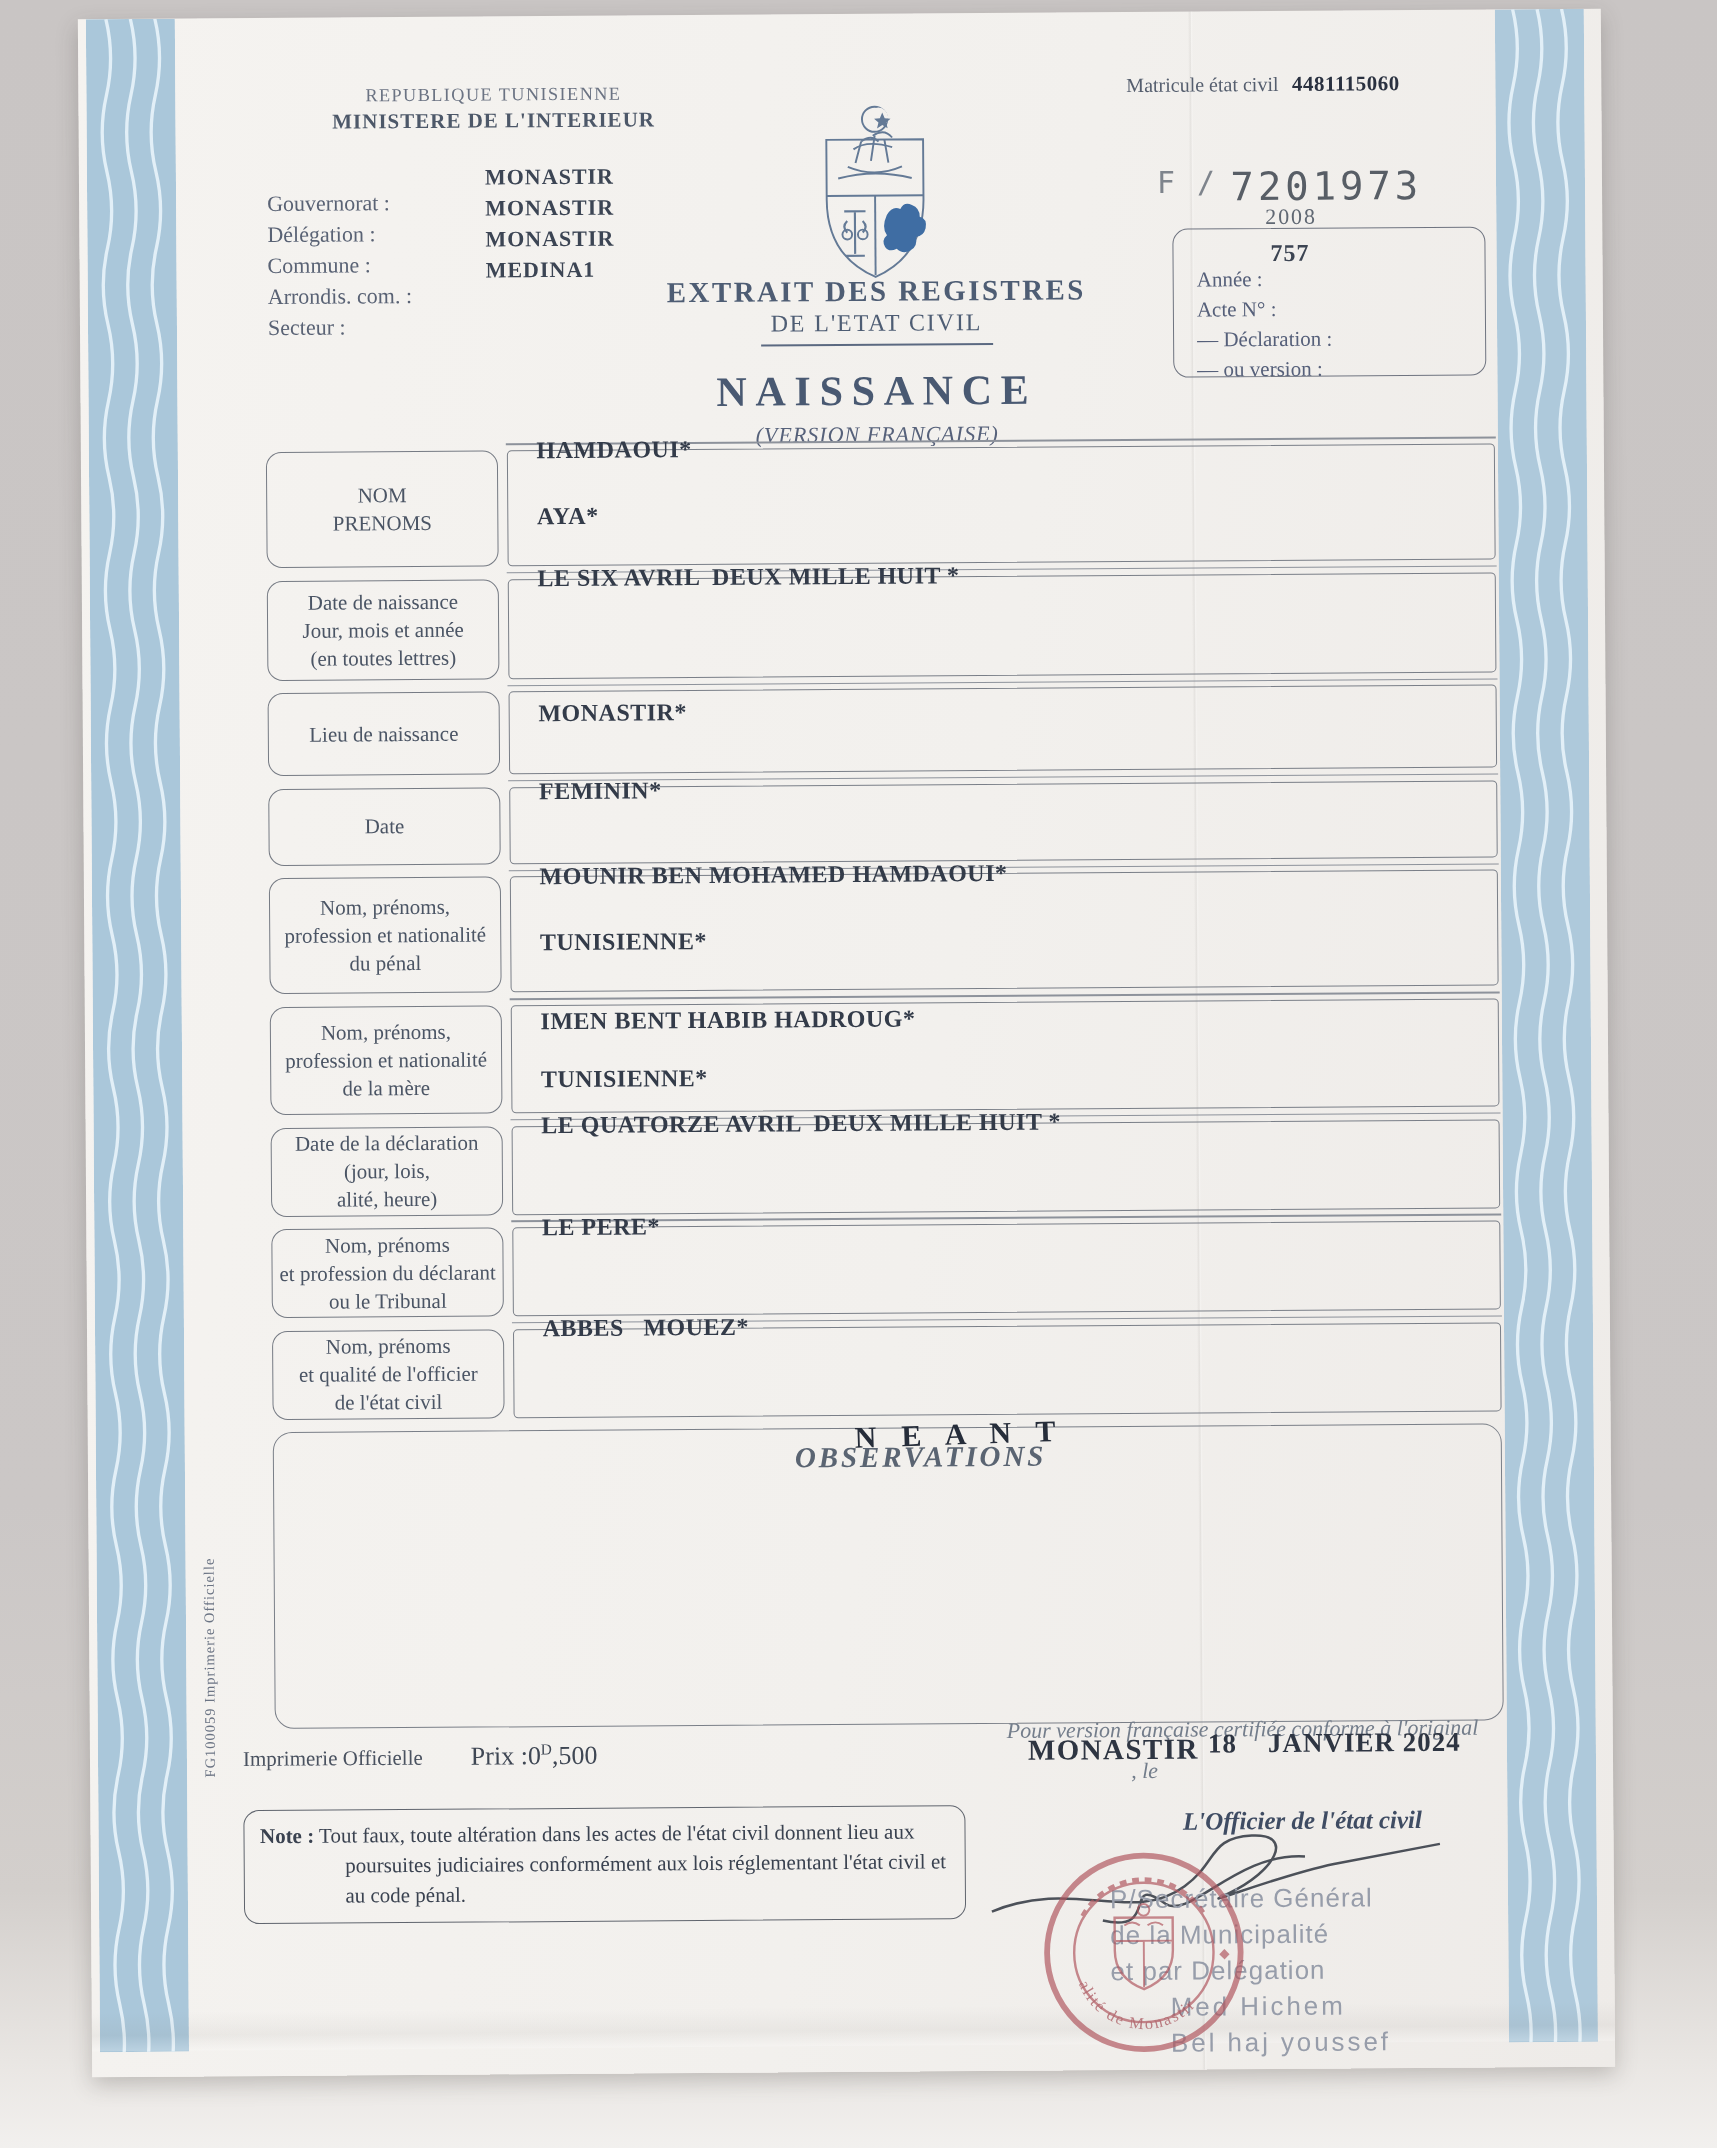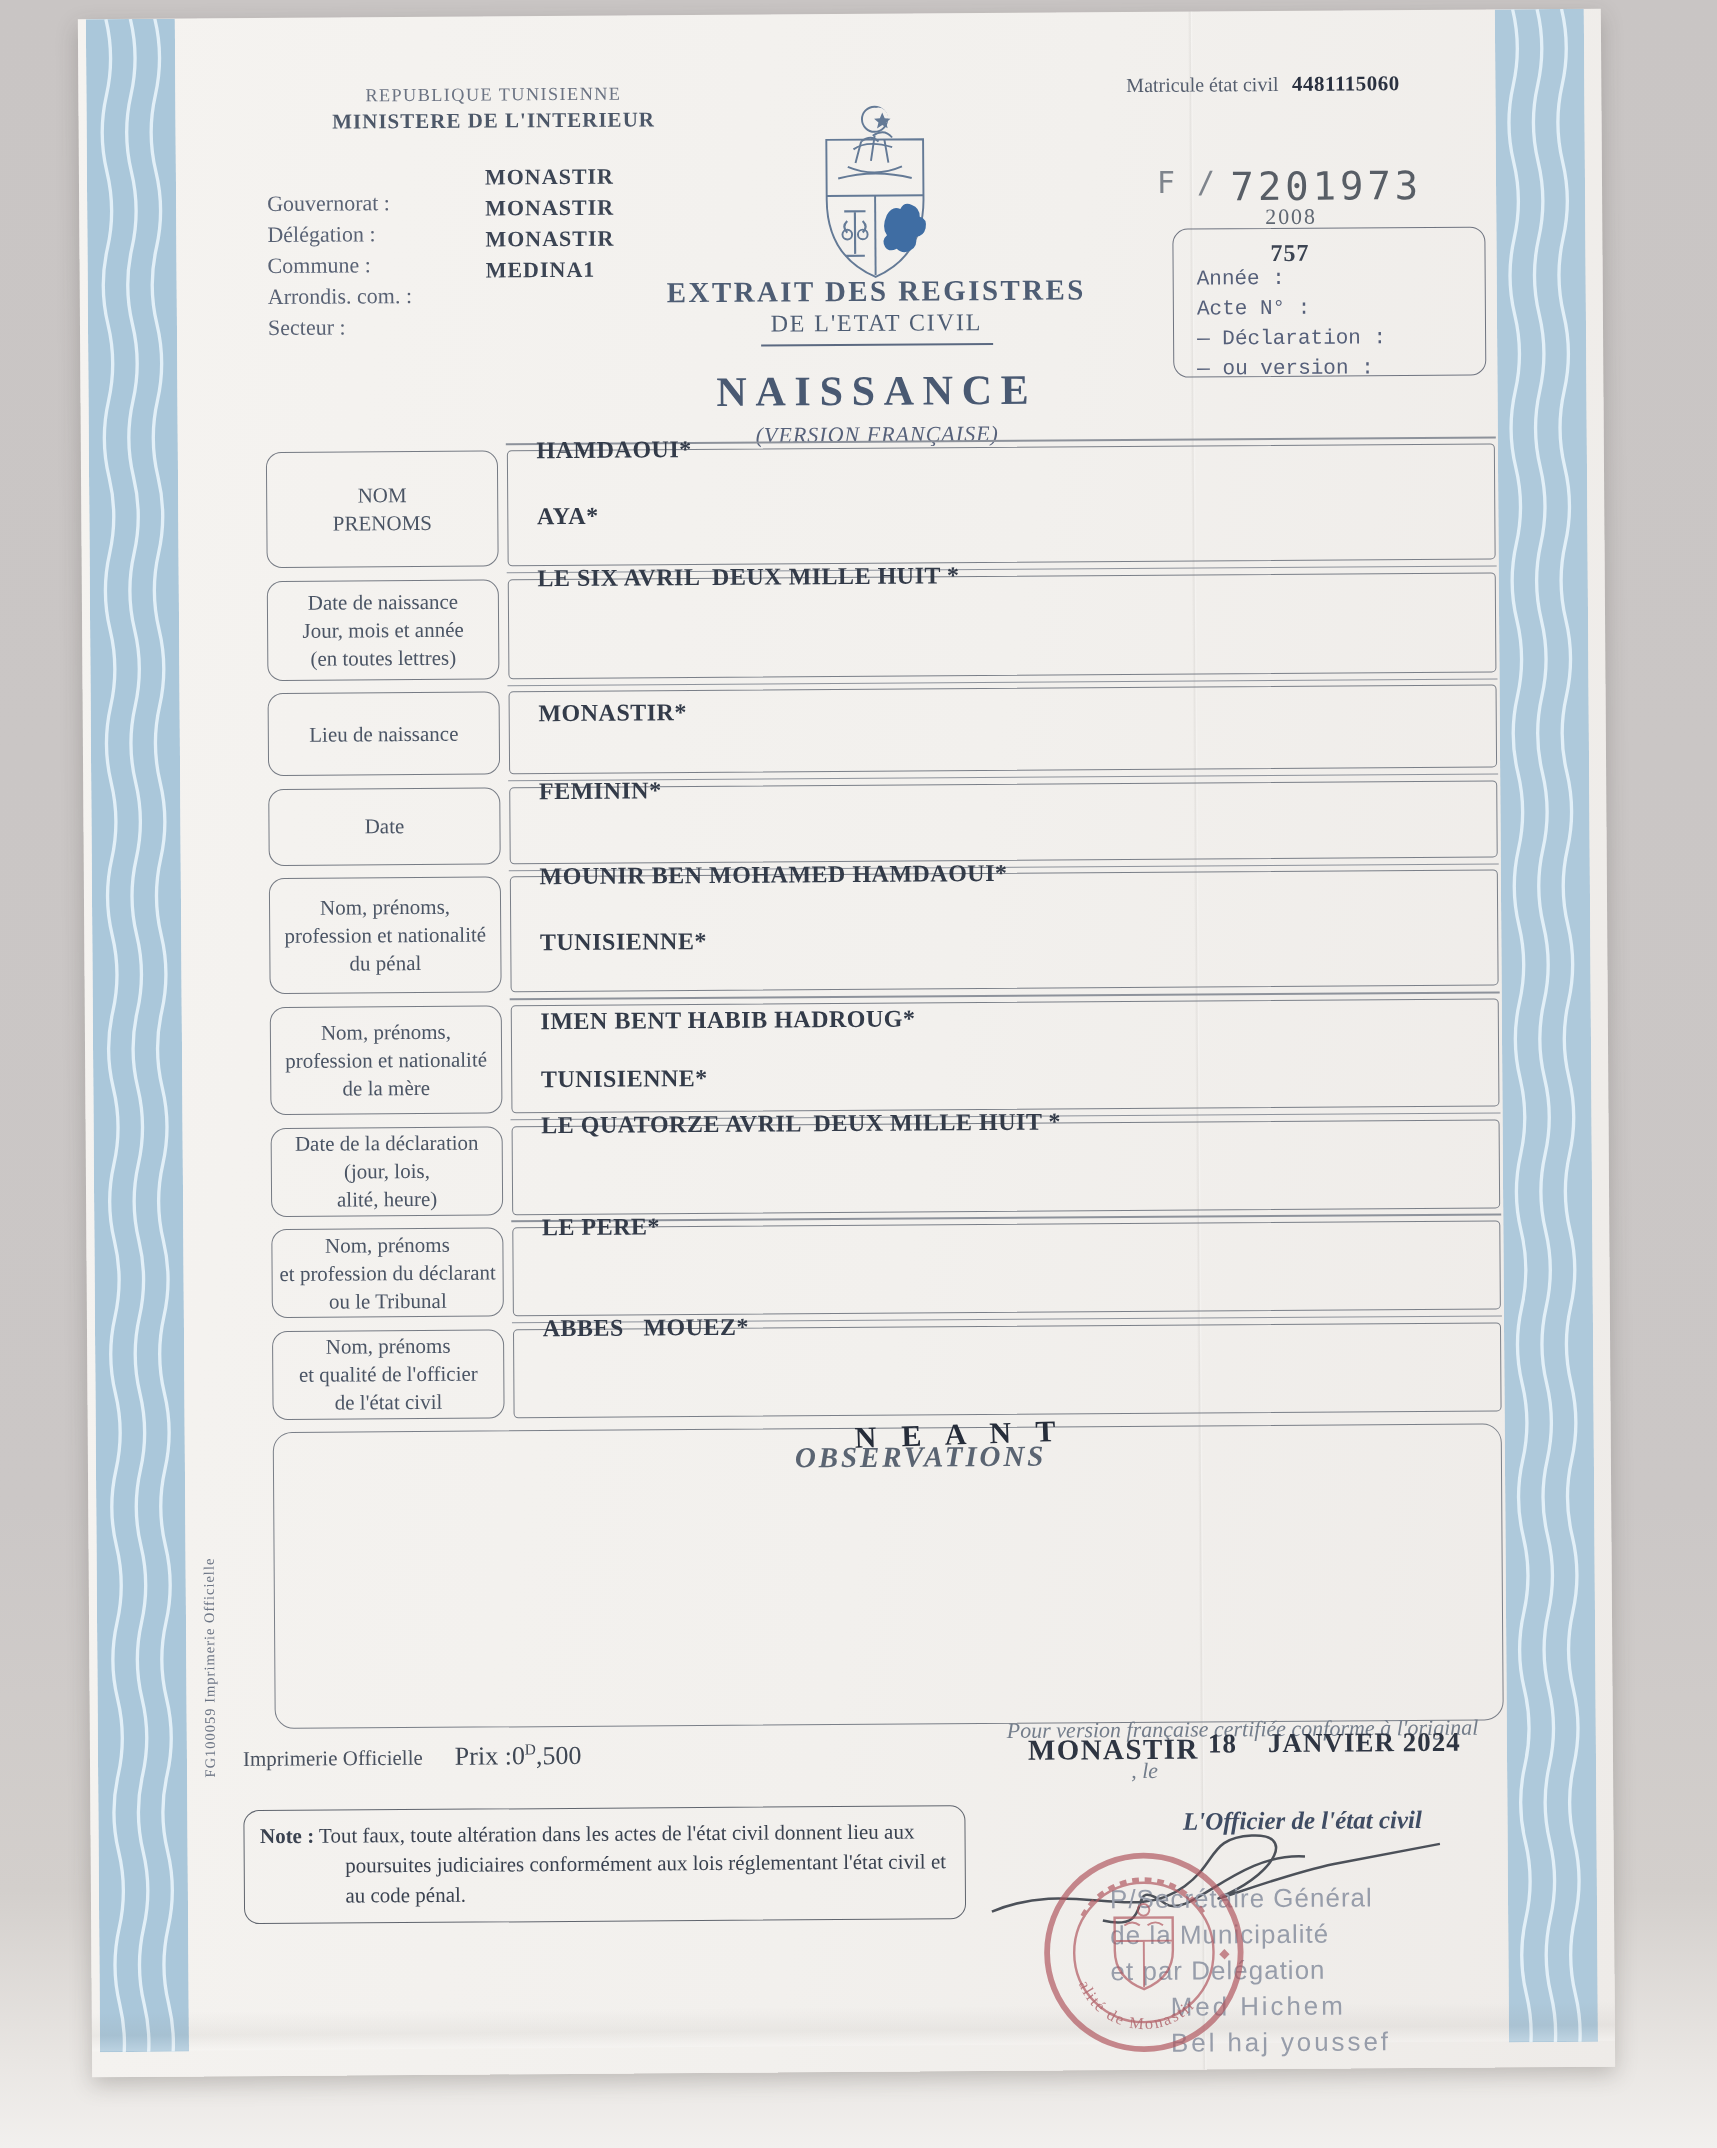--- a/index.html
+++ b/index.html
@@ -39,7 +39,7 @@
   .fyear{left:1186px;top:193px;font-size:22px;color:#606873;letter-spacing:1.9px;text-align:right;}
   .actebox{left:1093px;top:217px;width:311px;height:147px;border:1.9px solid #6f7480;border-radius:15.4px;}
   .actebox .no{position:absolute;left:97px;top:11px;font-size:24px;font-weight:bold;color:#3c4452;letter-spacing:1px;}
-  .actebox .ln{position:absolute;left:23px;top:35px;font-size:21px;color:#56607a;line-height:30px;font-family:Liberation Mono, monospace;}
+  .actebox .ln{position:absolute;left:23px;top:35px;font-size:21px;color:#56607a;line-height:30px;}
   
   .coat{left:736px;top:89px;width:120px;height:185px;}
   

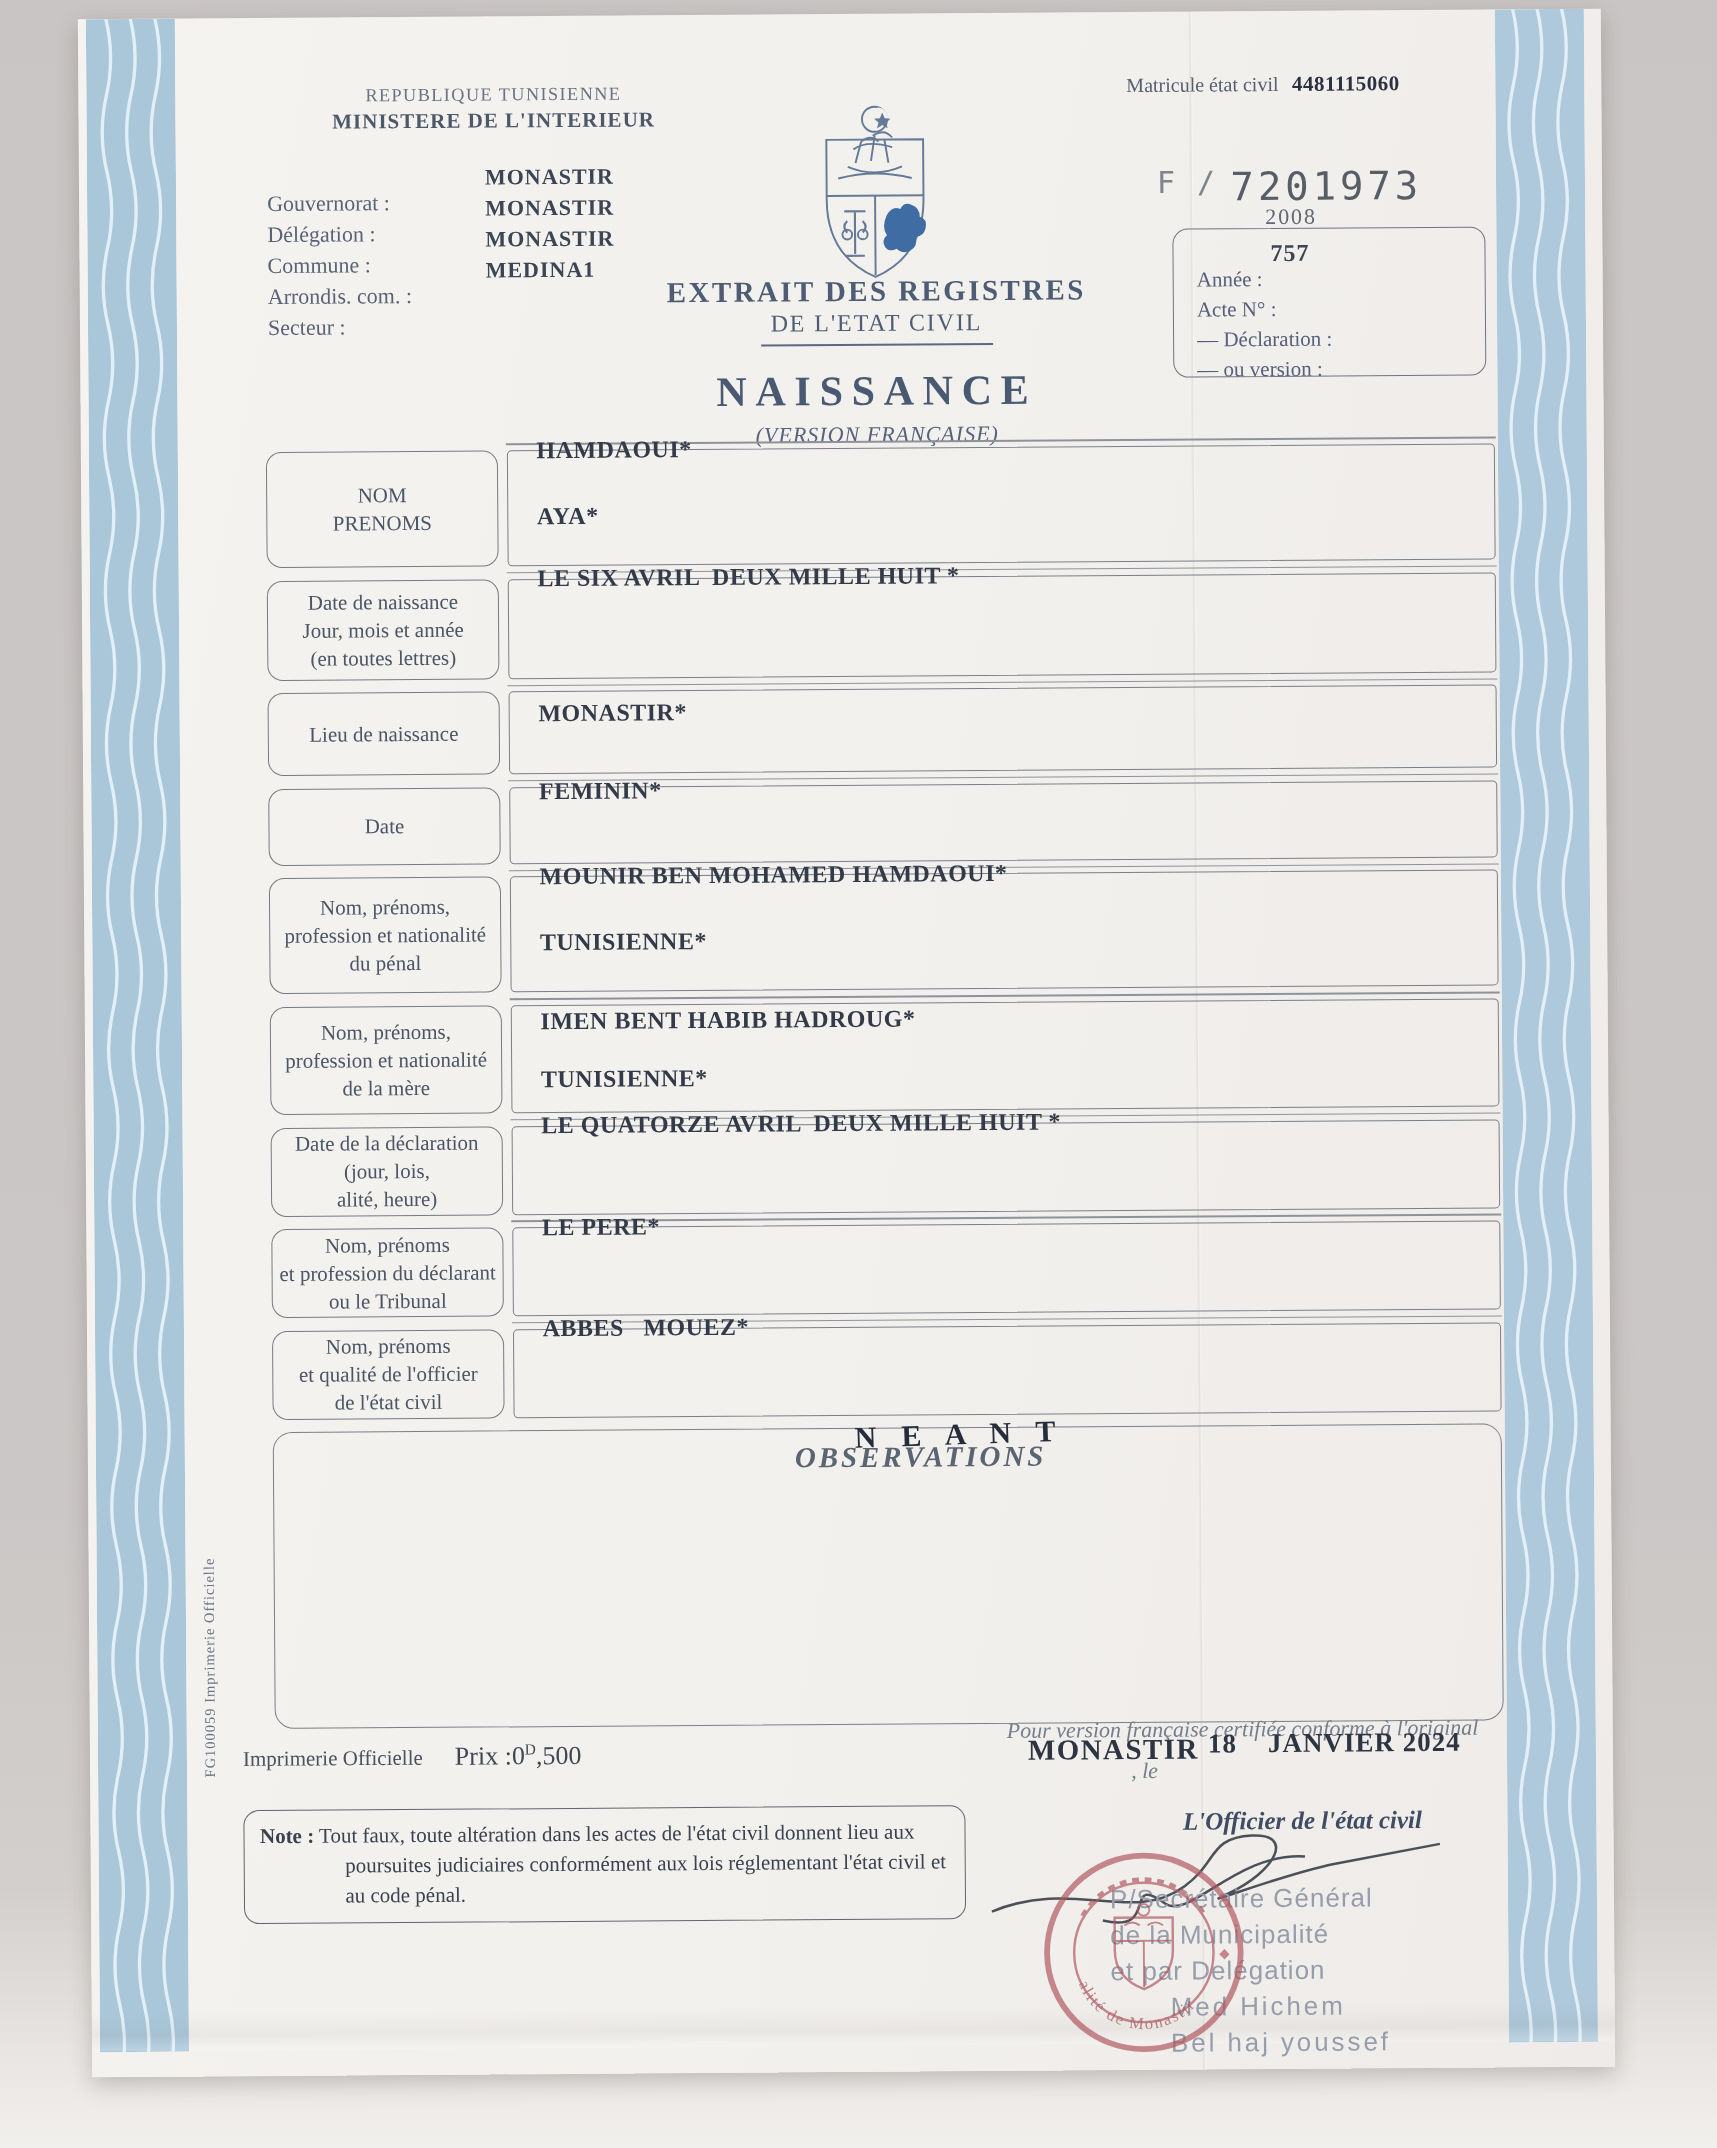--- a/index.html
+++ b/index.html
@@ -71,7 +71,7 @@
   .sidecode{left:112px;top:1498px;height:261px;writing-mode:vertical-rl;transform:rotate(180deg);
     font-size:14.5px;color:#6b7484;letter-spacing:1px;}
   .impline{left:153px;top:1724px;font-size:21px;color:#4a5260;}
-  .impline .prix{font-size:26px;margin-left:32px;color:#3f4754;}
+  .impline .prix{font-size:26px;margin-left:48px;color:#3f4754;}
   .impline sup{font-size:15.4px;}
   .certline{left:917px;top:1705px;width:647px;font-size:22px;font-style:italic;color:#737d8b;}
   .certline .le{display:block;margin-left:124px;margin-top:15.4px;}

